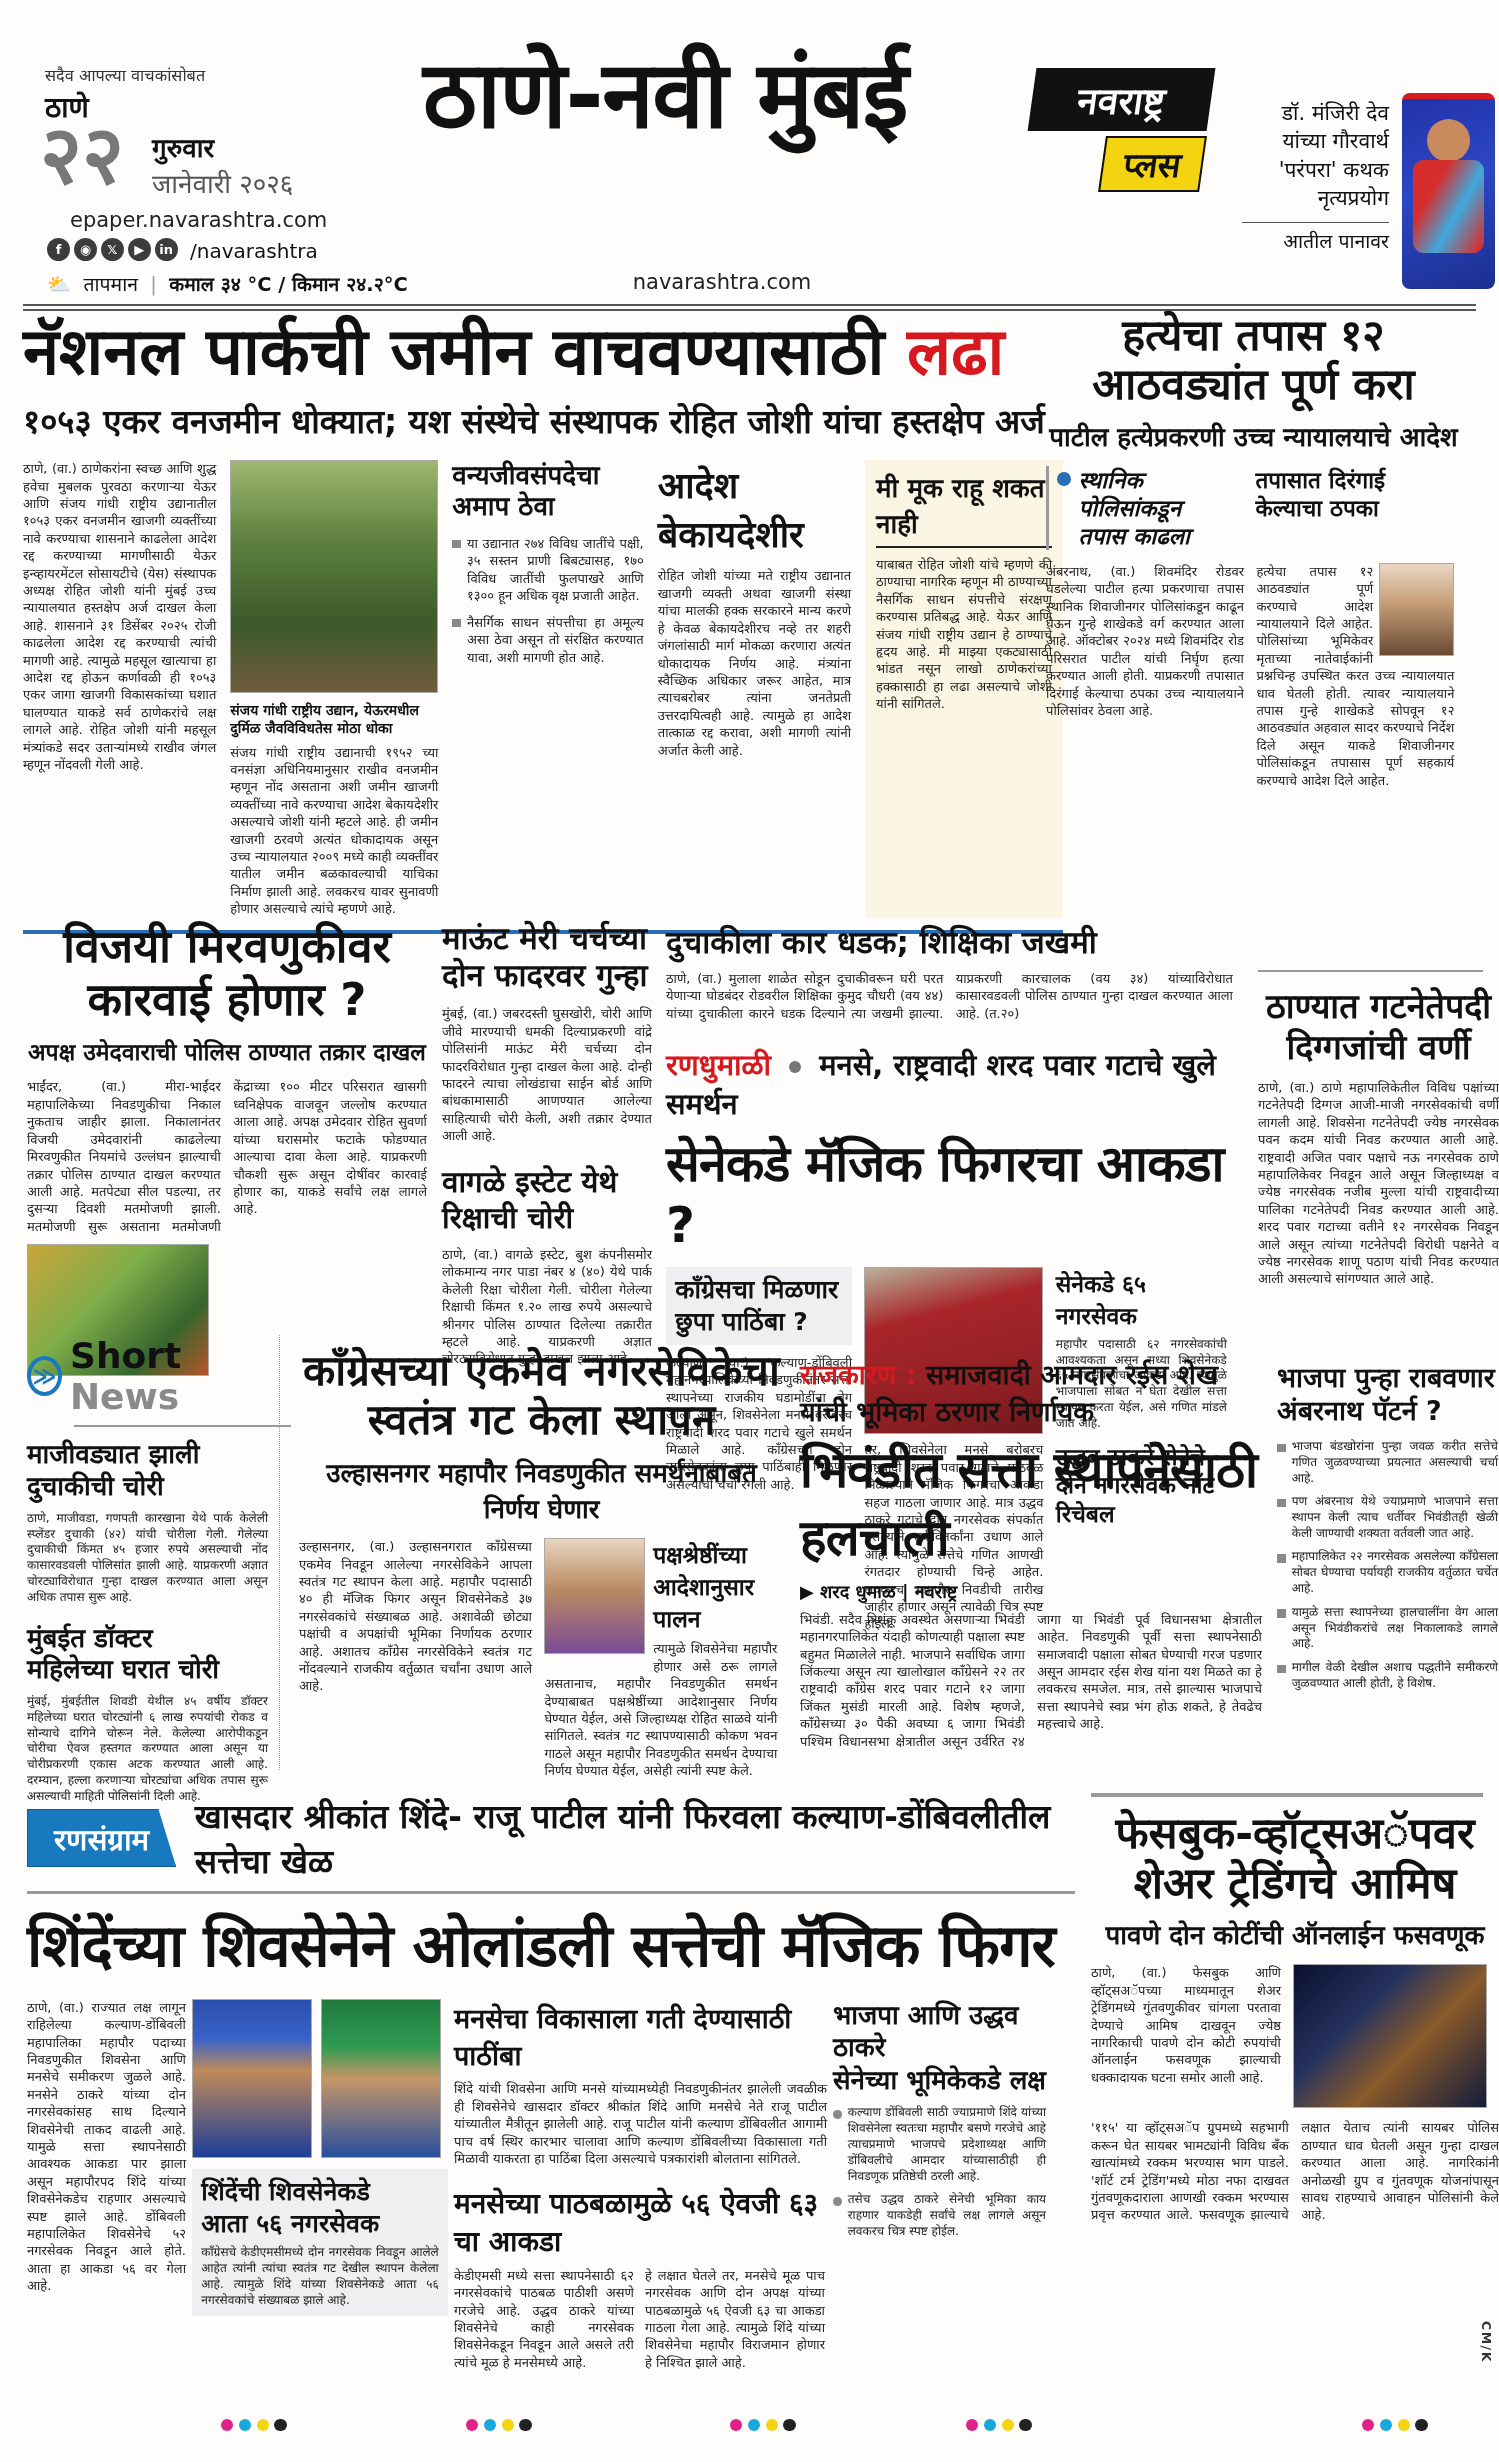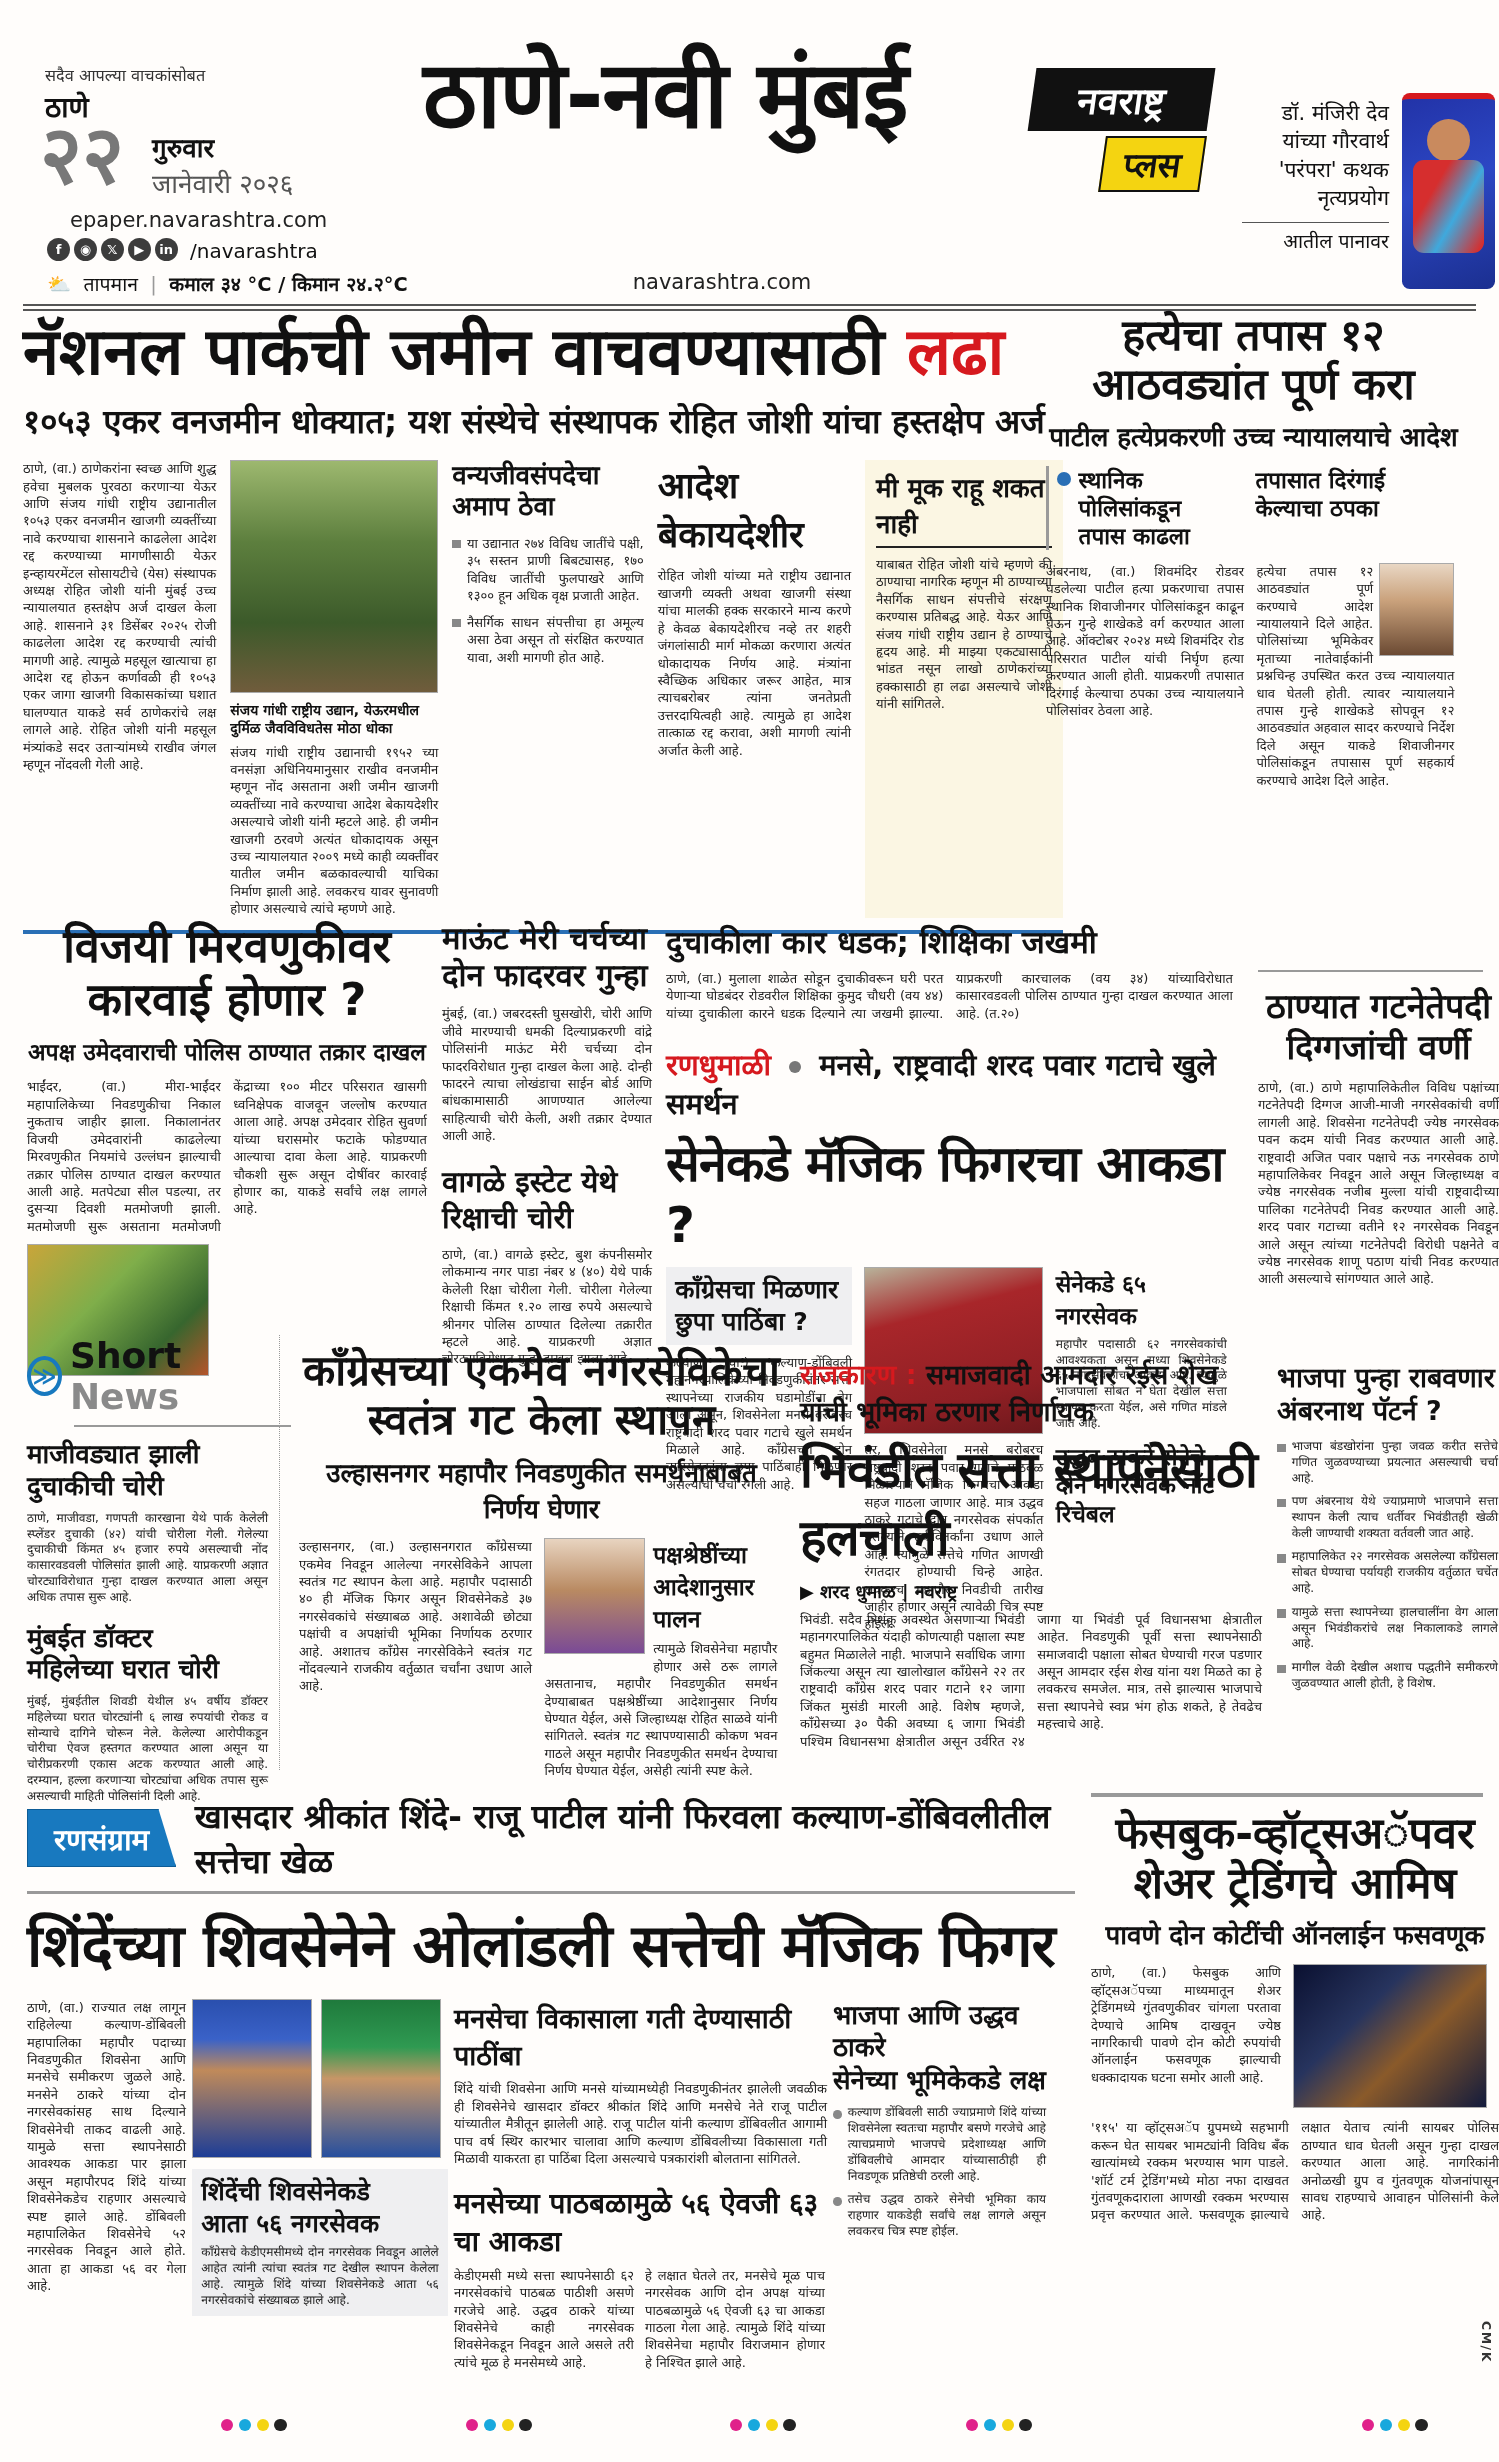--- a/index.html
+++ b/index.html
@@ -114,7 +114,7 @@
     </div>
     <div class="b ctr" style="font-size:26px;margin-top:7.8px;">पाटील हत्येप्रकरणी उच्च न्यायालयाचे आदेश</div>
     <div style="display:flex;gap:15.5px;margin-top:12.4px;">
-      <div style="display:flex;border-left:3.1px solid #9a9a9a;padding-left:7.8px;width:194px;">
+      <div style="display:flex;border-left:3.1px solid #9a9a9a;padding-left:7.8px;width:194px;font-style:italic;">
         <span class="blue-dot"></span>
         <span class="b" style="font-size:22.5px;line-height:1.25;">
           <span style="display:block;">स्थानिक</span>

